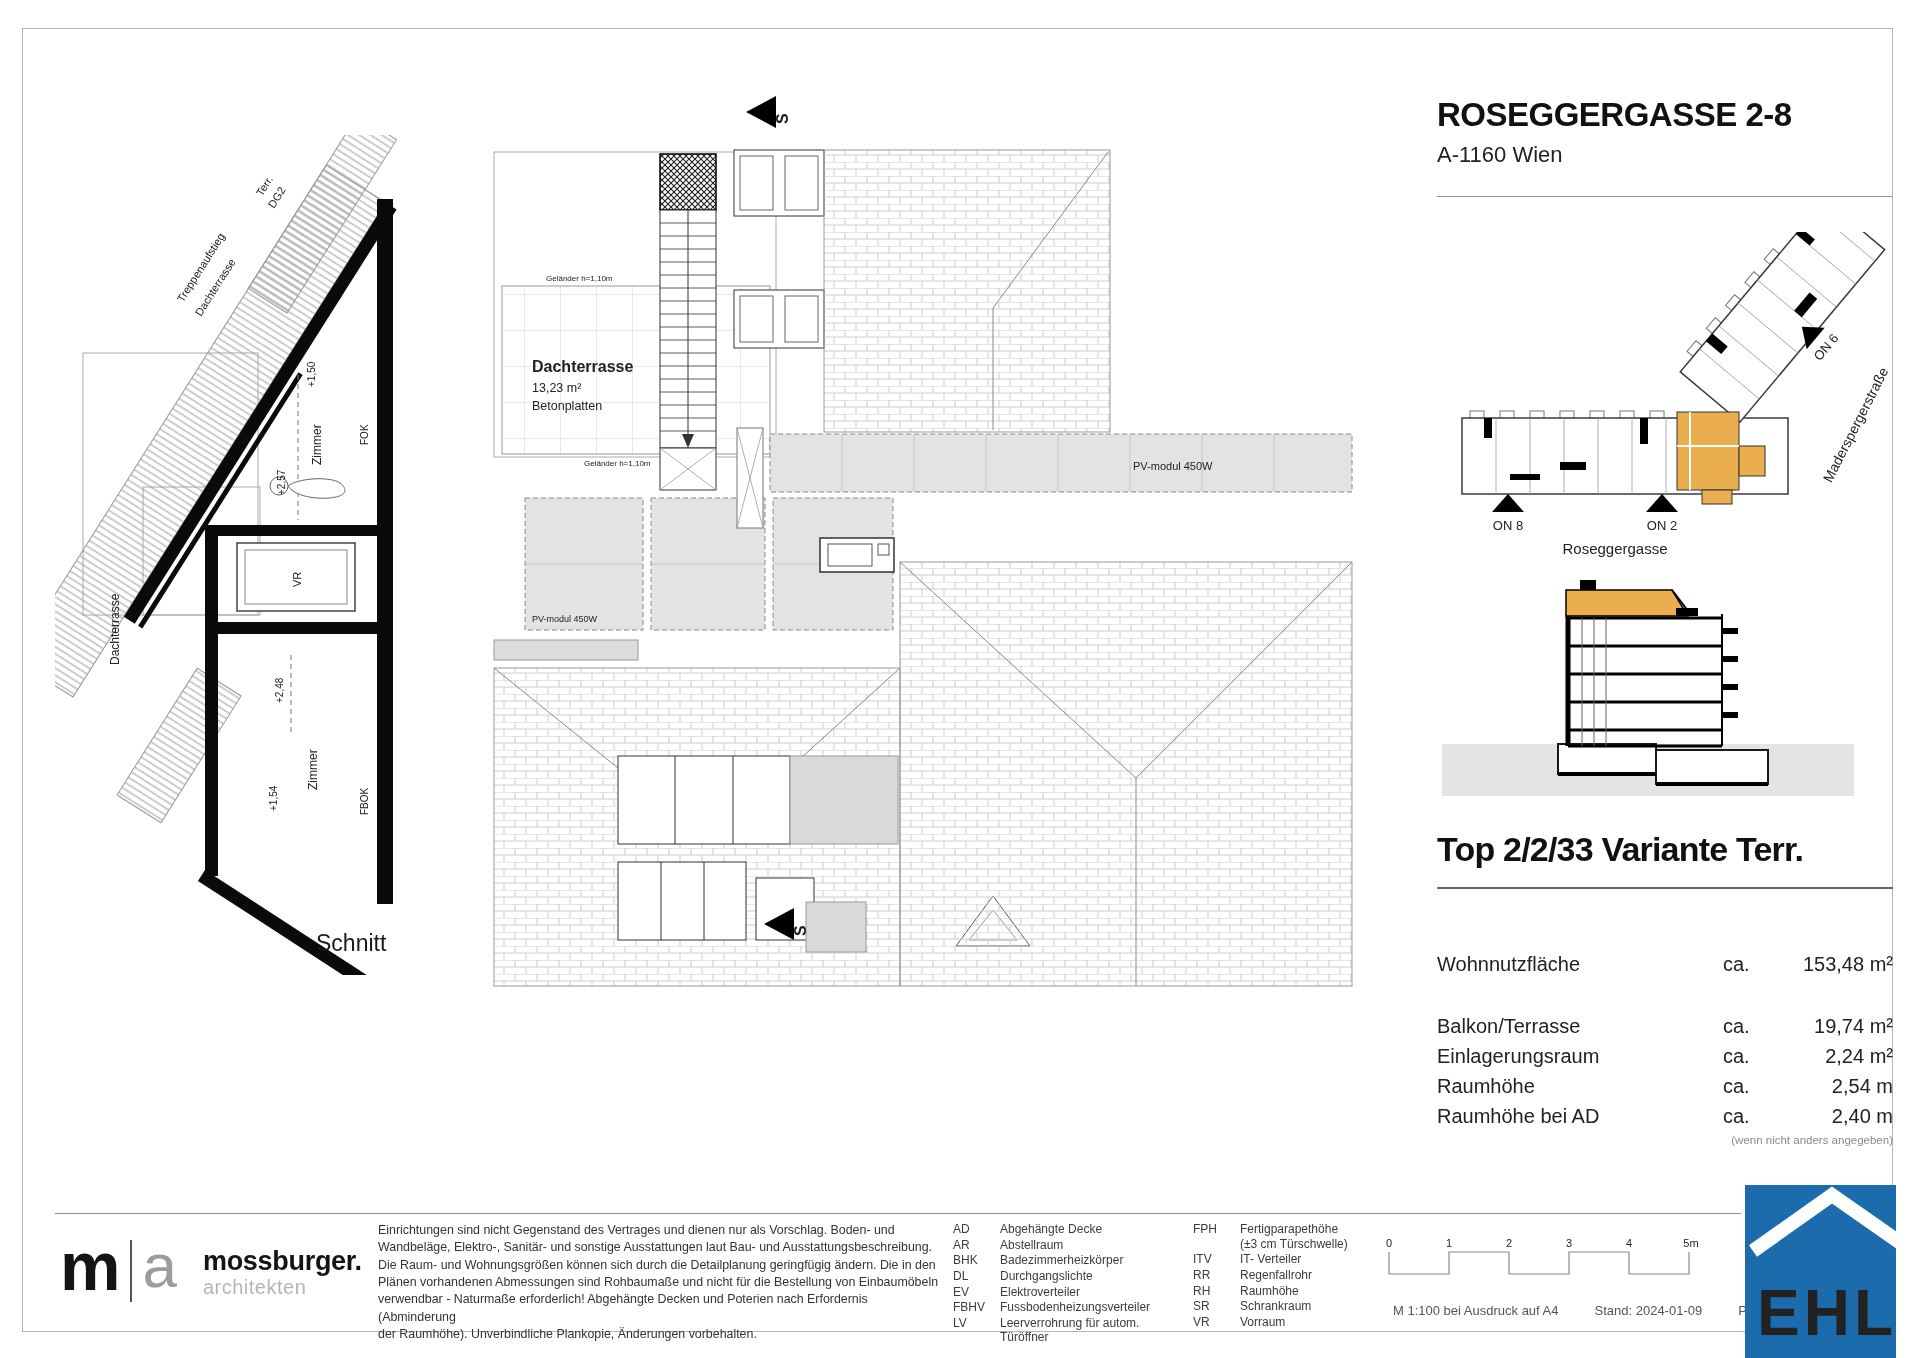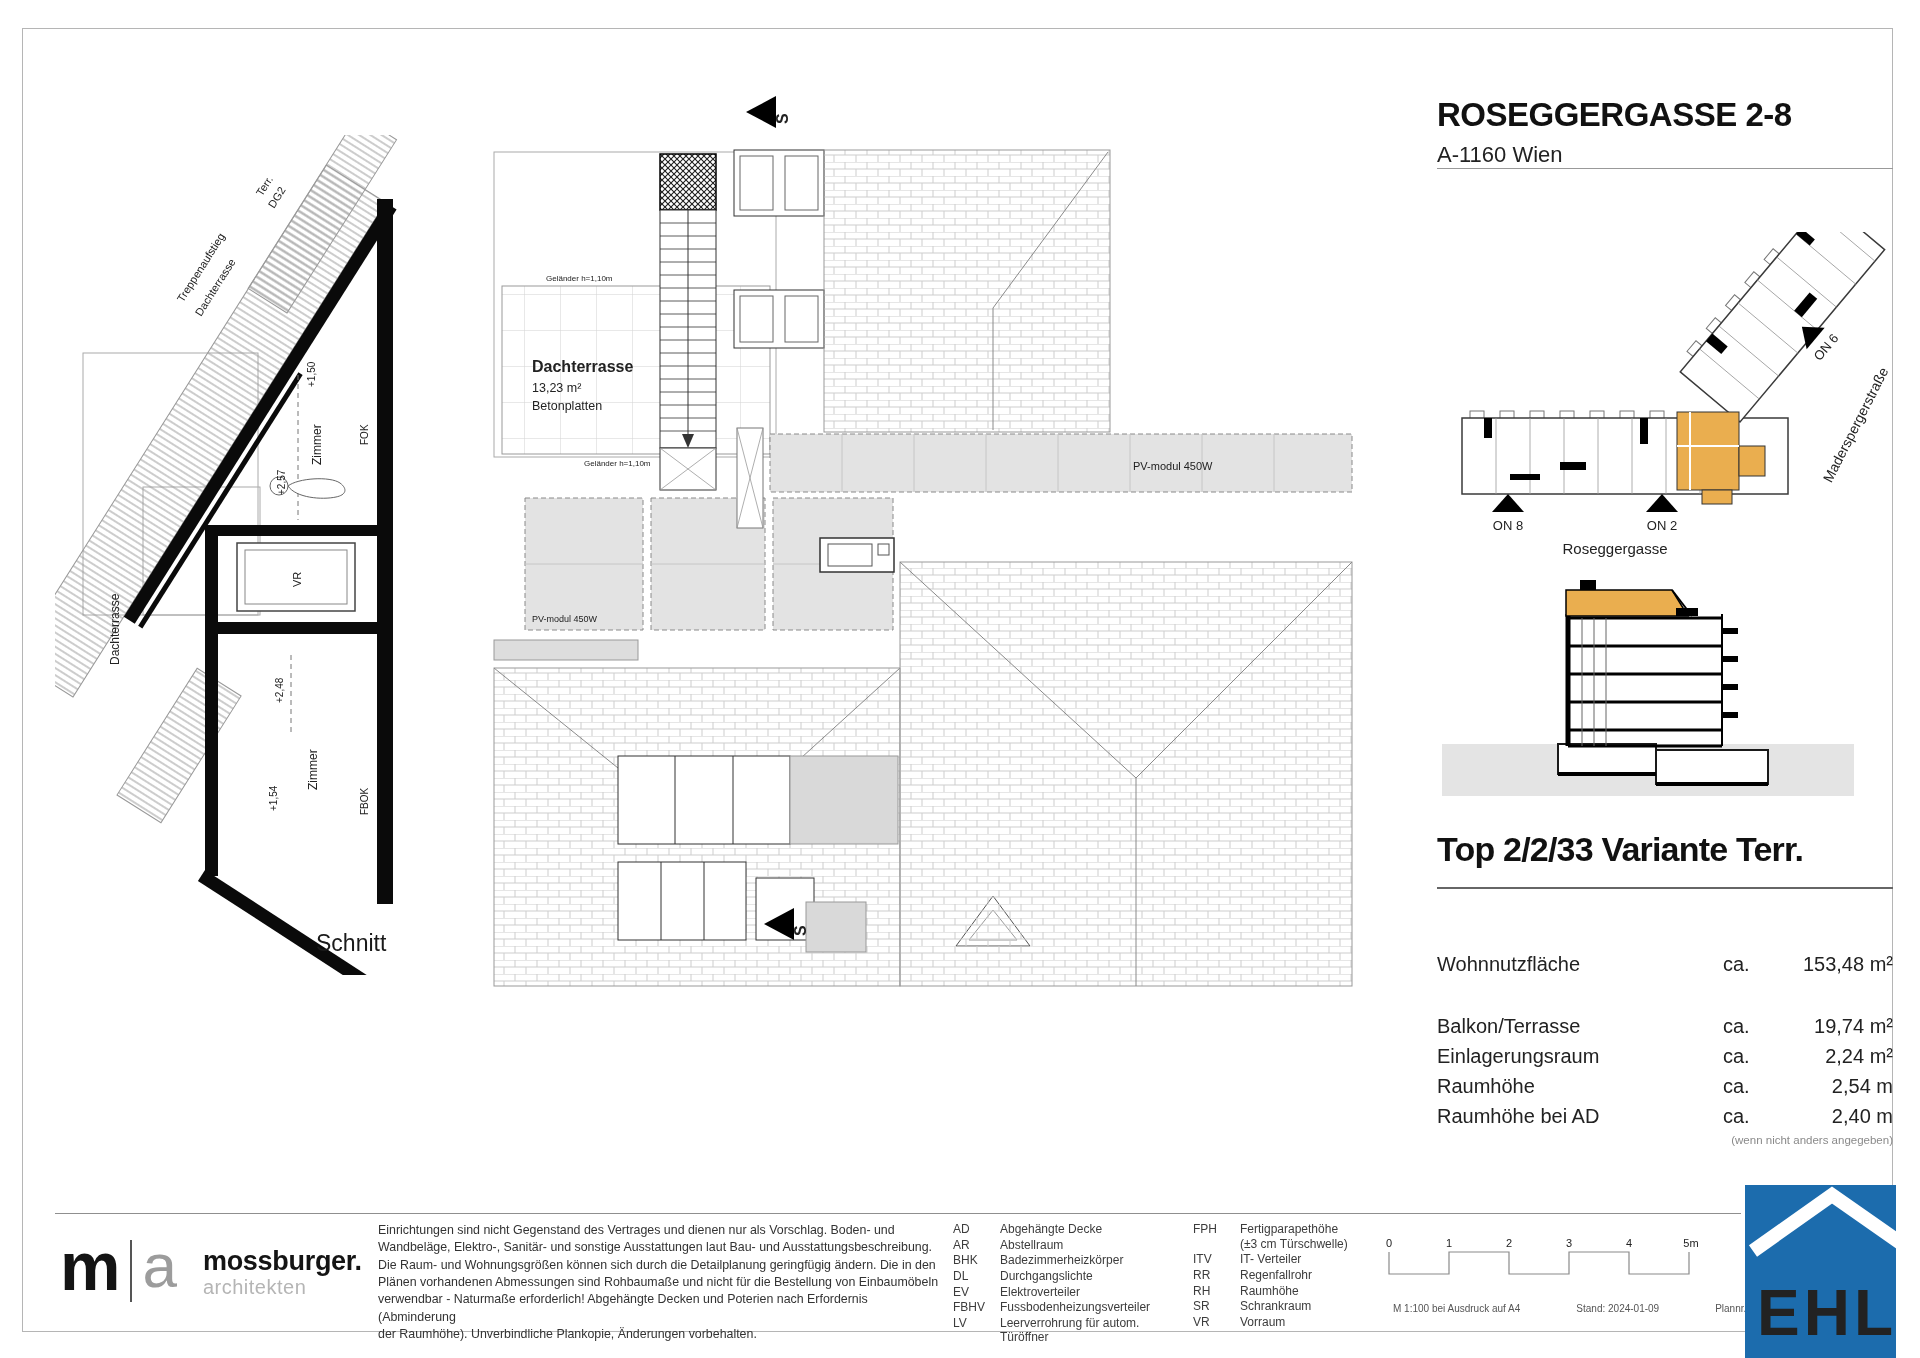--- a/index.html
+++ b/index.html
@@ -10,7 +10,7 @@
   .thin {fill:none;stroke:#aaa;stroke-width:1}
 
   
-  .hdr {position:absolute;left:1437px;top:96px;width:456px;border-bottom:1px solid #999;padding-bottom:0}
+  .hdr {position:absolute;left:1437px;top:96px;width:456px;border-bottom:1px solid #999;padding-bottom:28px}
   .hdr h1 {font-size:33px;font-weight:bold;letter-spacing:-0.5px;color:#111}
   .hdr h2 {font-size:22px;font-weight:normal;margin-top:8px;color:#222}
 

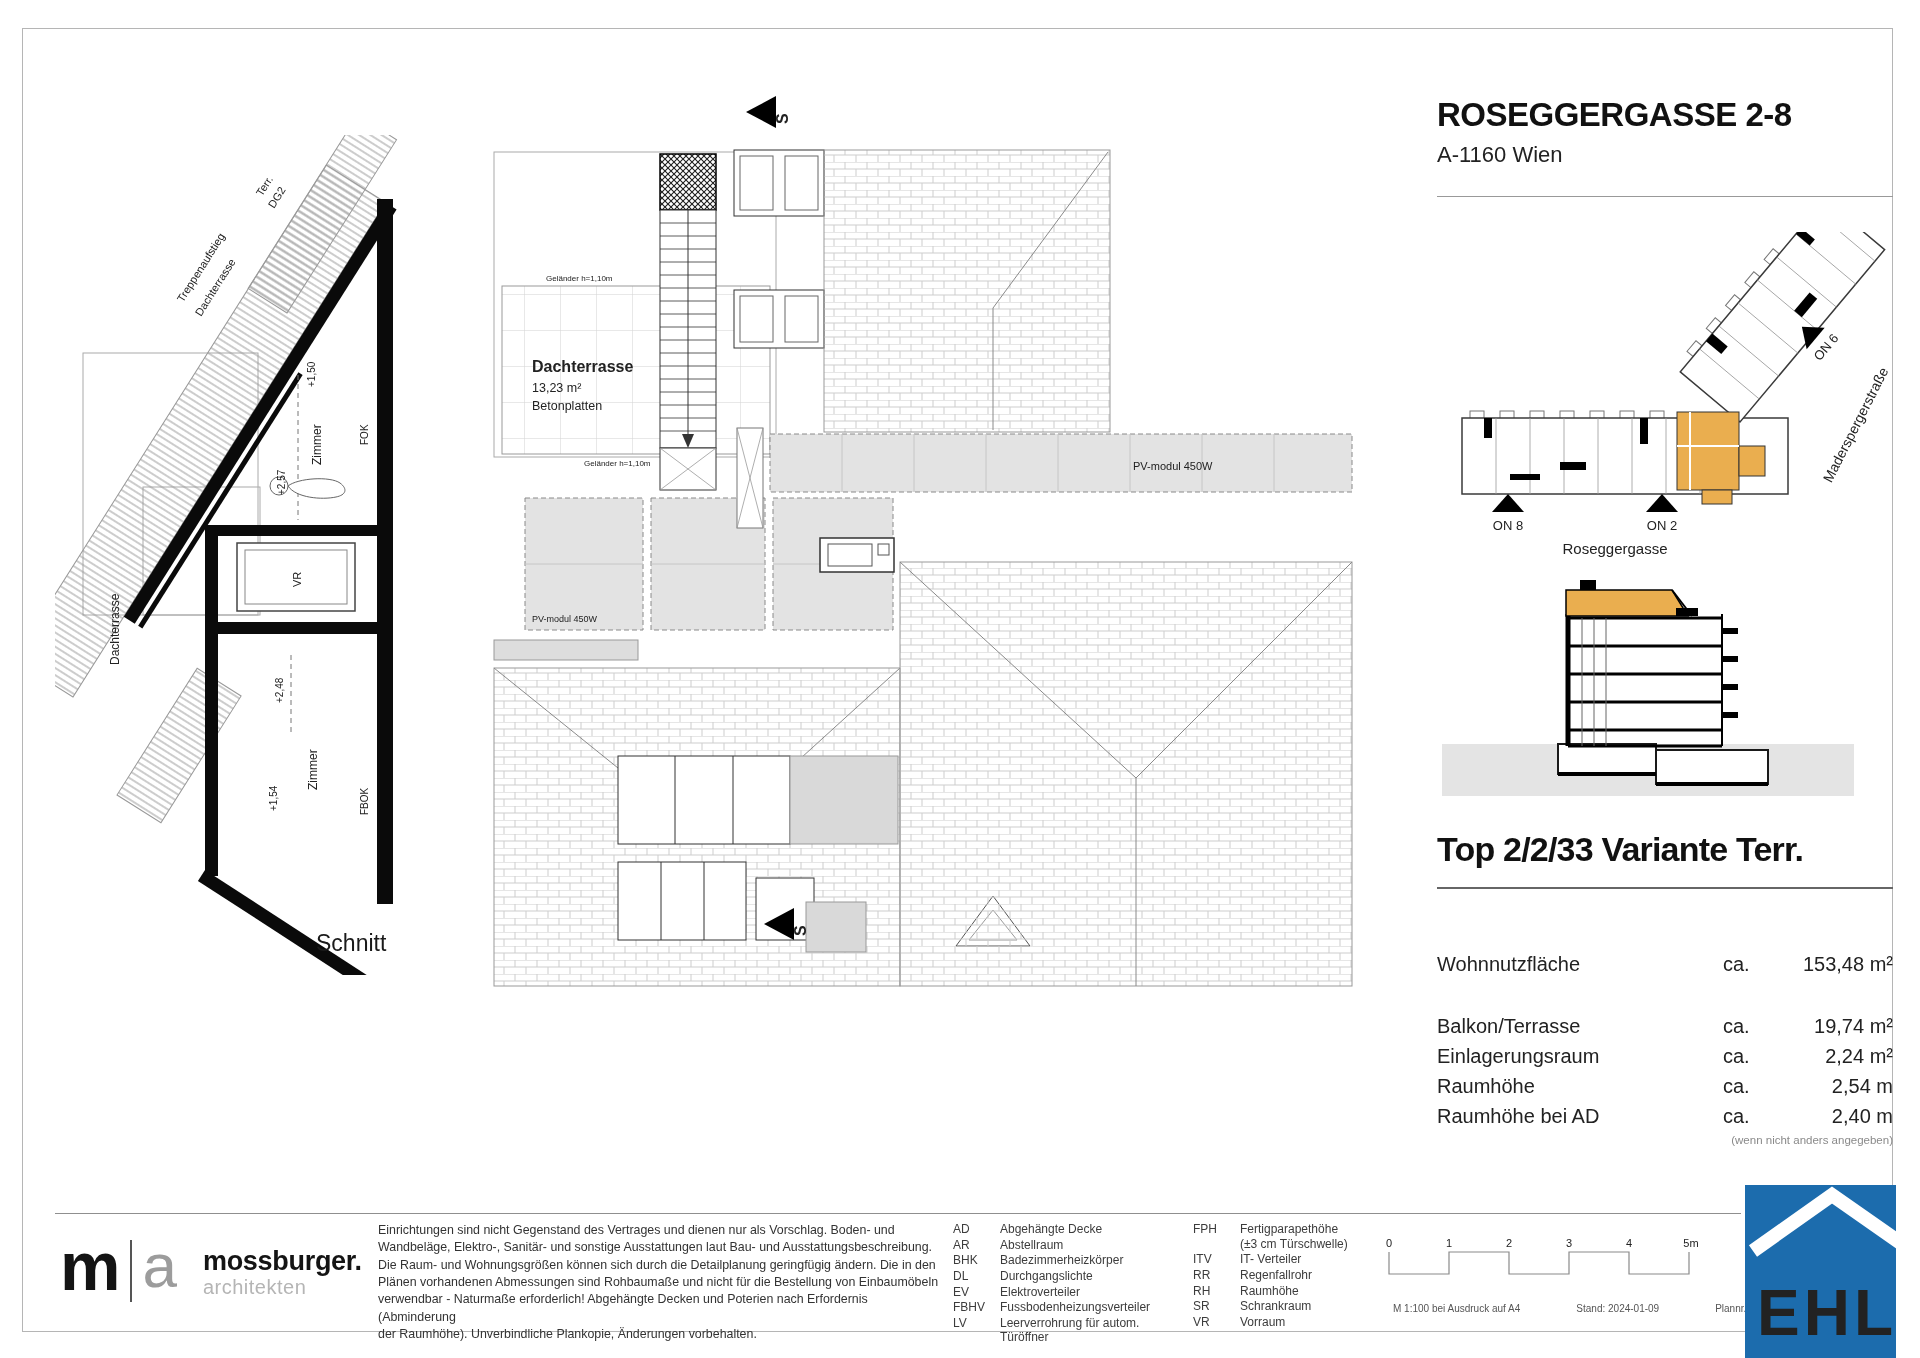--- a/index.html
+++ b/index.html
@@ -46,7 +46,7 @@
   .legend .lrow {display:flex;line-height:1.22;margin-bottom:1px}
   .legend .abbr {width:47px;flex:none}
   .legend .desc {flex:1;white-space:pre-line}
-  .printinfo {position:absolute;left:1393px;top:1303px;display:flex;gap:56px;font-size:10px;color:#555}
+  .printinfo {position:absolute;left:1393px;top:1303px;display:flex;gap:36px;font-size:13px;color:#555}
   .ehl {position:absolute;left:1745px;top:1185px;width:151px;height:173px;background:#1C6CAD}
 </style>
 </head>

